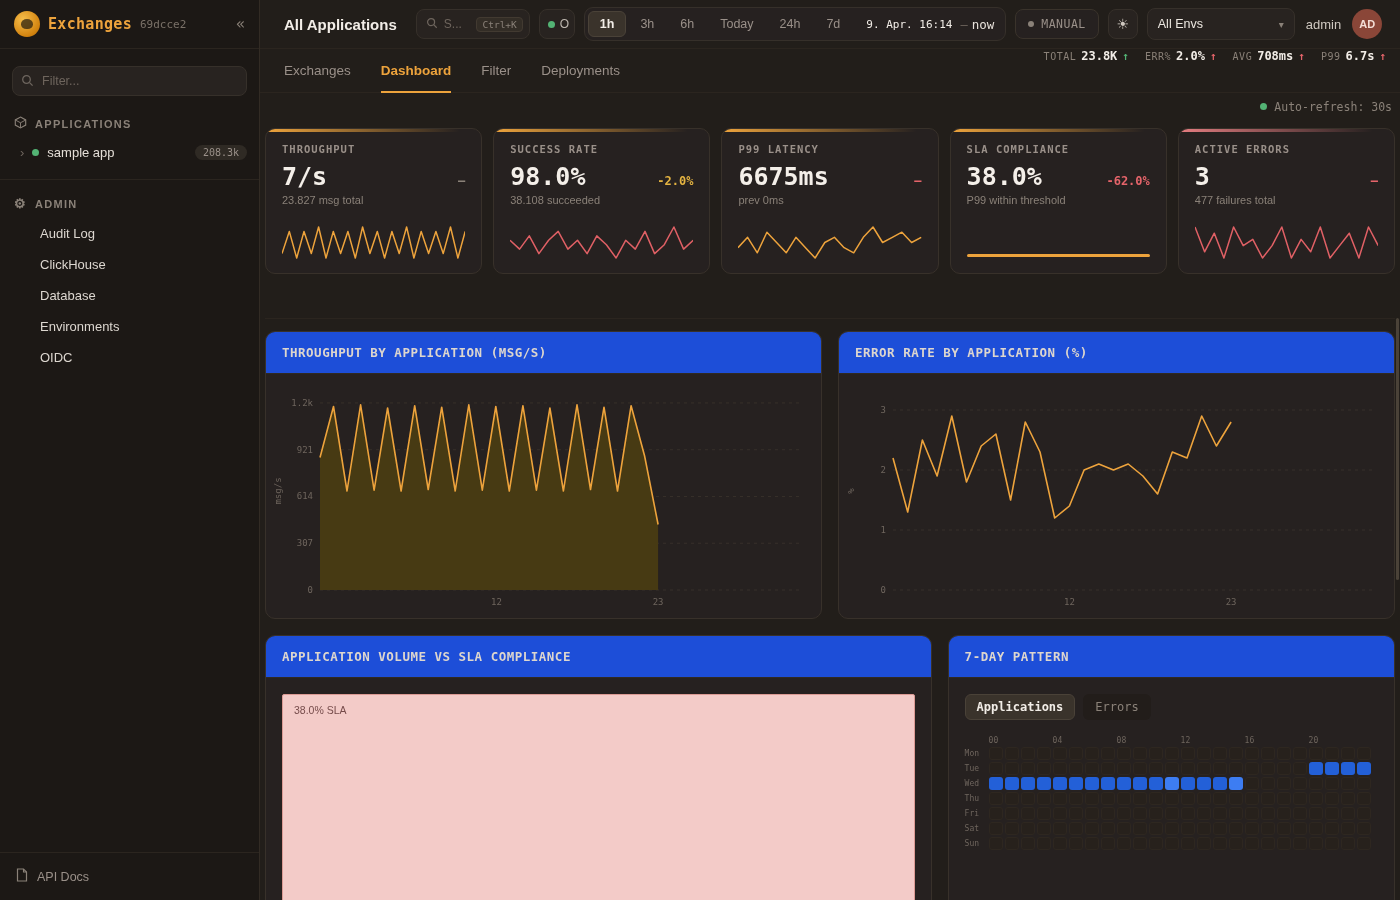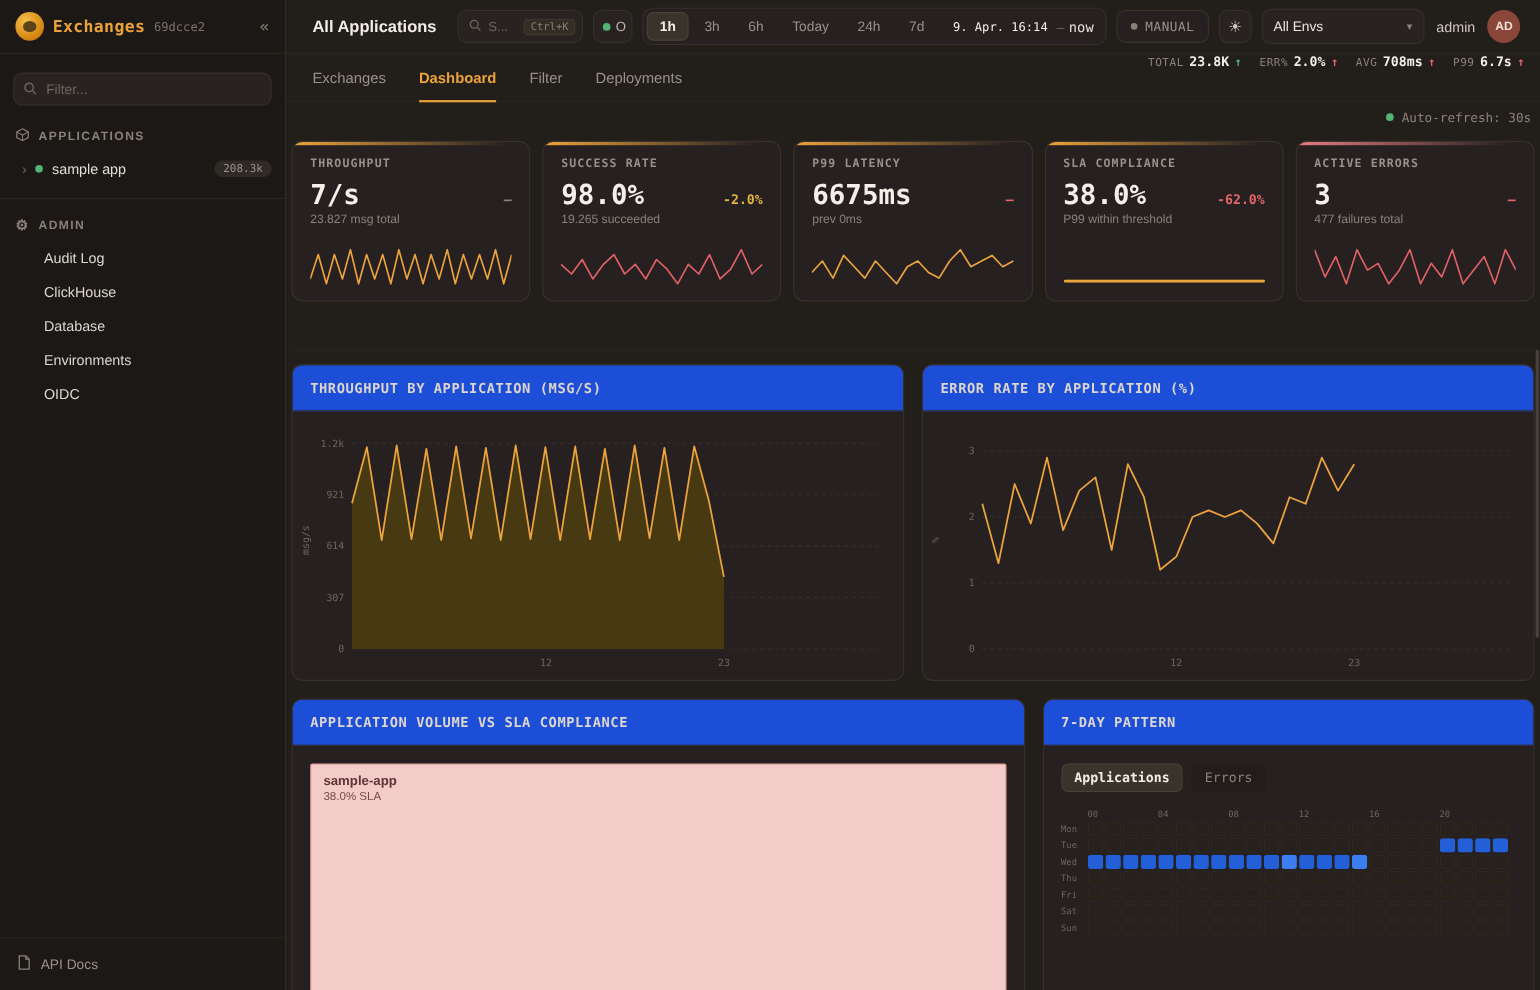--- a/index.html
+++ b/index.html
@@ -286,7 +286,7 @@
             <span class="kpi-value">98.0%</span>
             <span class="kpi-delta delta-amber">-2.0%</span>
           </div>
-          <span class="kpi-sub">19.265 succeeded</span>
+          <span class="kpi-sub">38.108 succeeded</span>
           <svg class="kpi-spark" viewBox="0 0 183.203125 38">
               <polyline points="0.0,17.3 9.6,26.1 19.3,12.9 28.9,30.6 38.6,17.3 48.2,8.4 57.9,26.1 67.5,17.3 77.1,30.6 86.8,12.9 96.4,21.7 106.1,35.0 115.7,17.3 125.3,26.1 135.0,8.4 144.6,30.6 154.3,21.7 163.9,4.0 173.6,26.1 183.2,17.3" fill="none" stroke="#e06065" stroke-width="1.5" stroke-linejoin="round"></polyline>
             </svg>

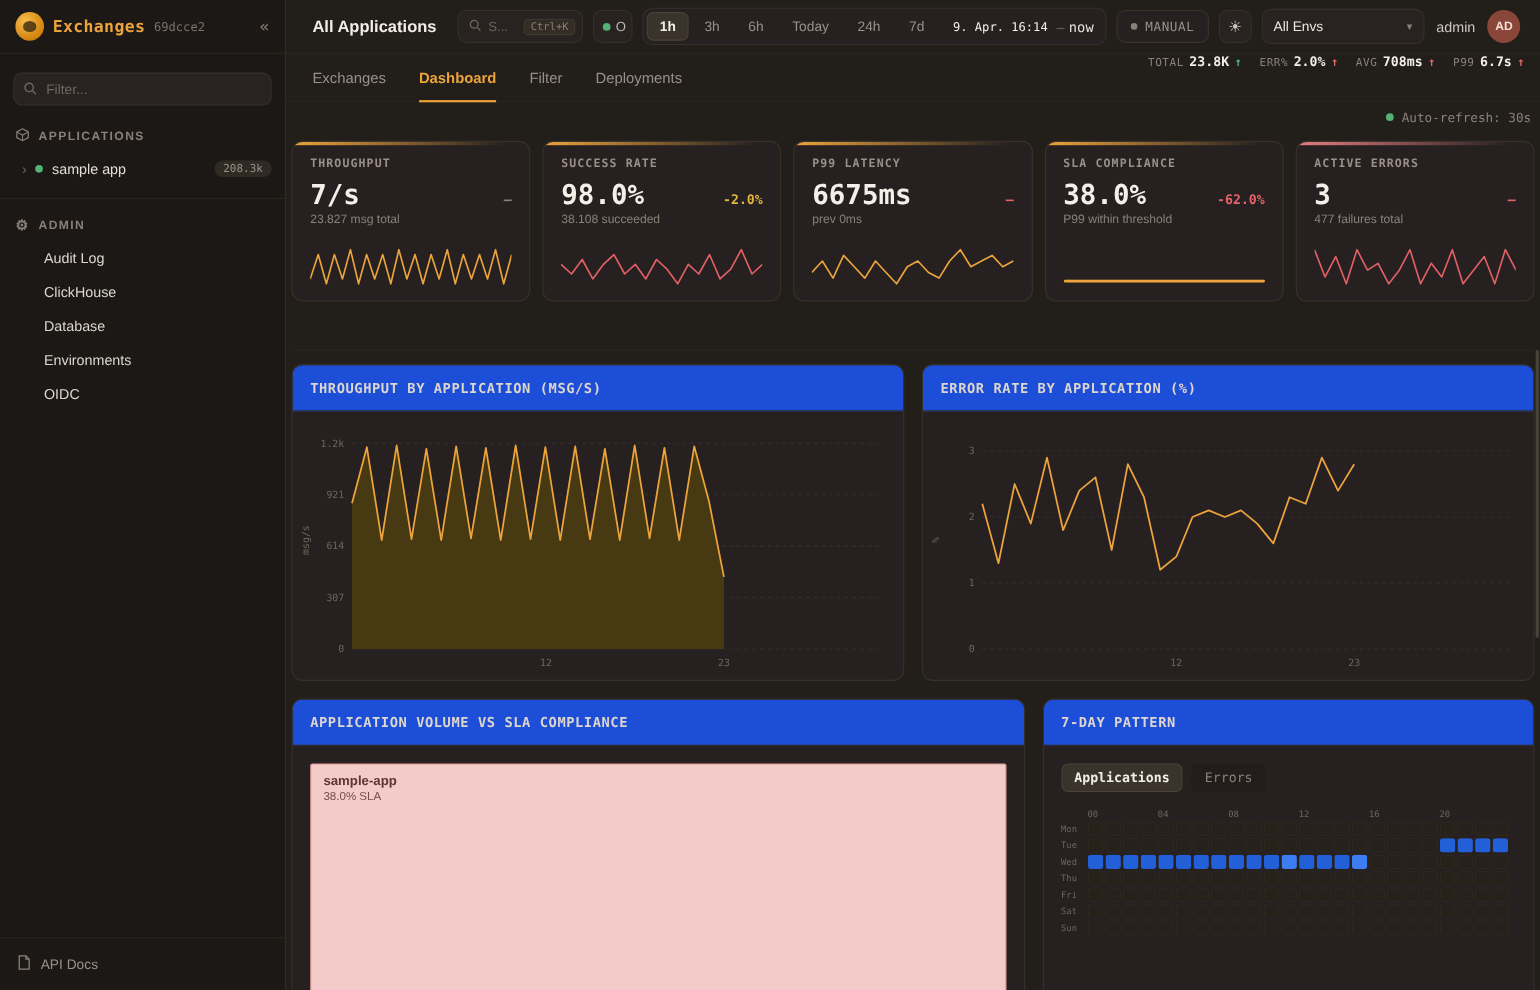--- a/index.html
+++ b/index.html
@@ -383,7 +383,6 @@
           <header class="panel-header">APPLICATION VOLUME VS SLA COMPLIANCE</header>
           <div class="tm-body">
             <div class="tm-cell" style="background: rgb(243, 203, 200); border-color: rgb(219, 154, 148); color: rgb(95, 52, 52);">
-              <div class="tm-name">sample-app</div>
               <div class="tm-sla">38.0% SLA</div>
             </div>
           </div>

